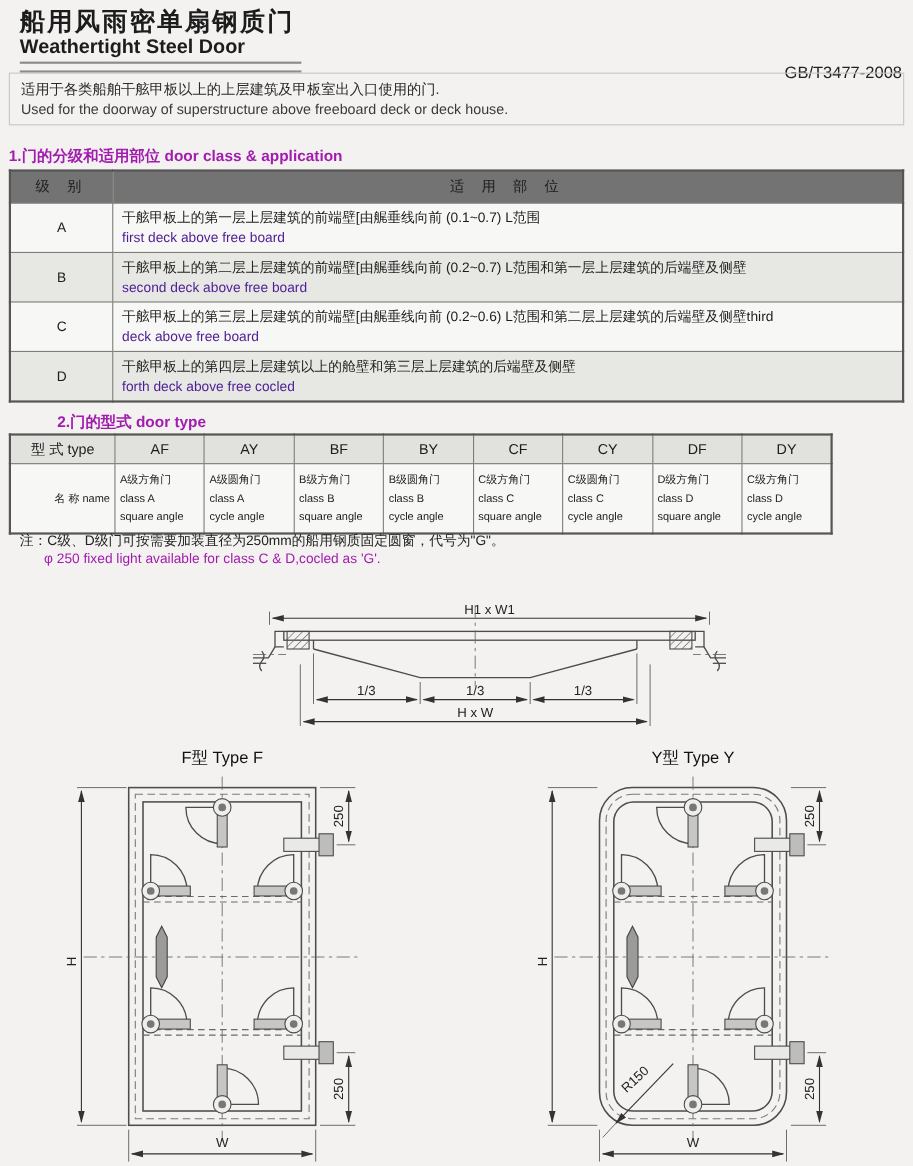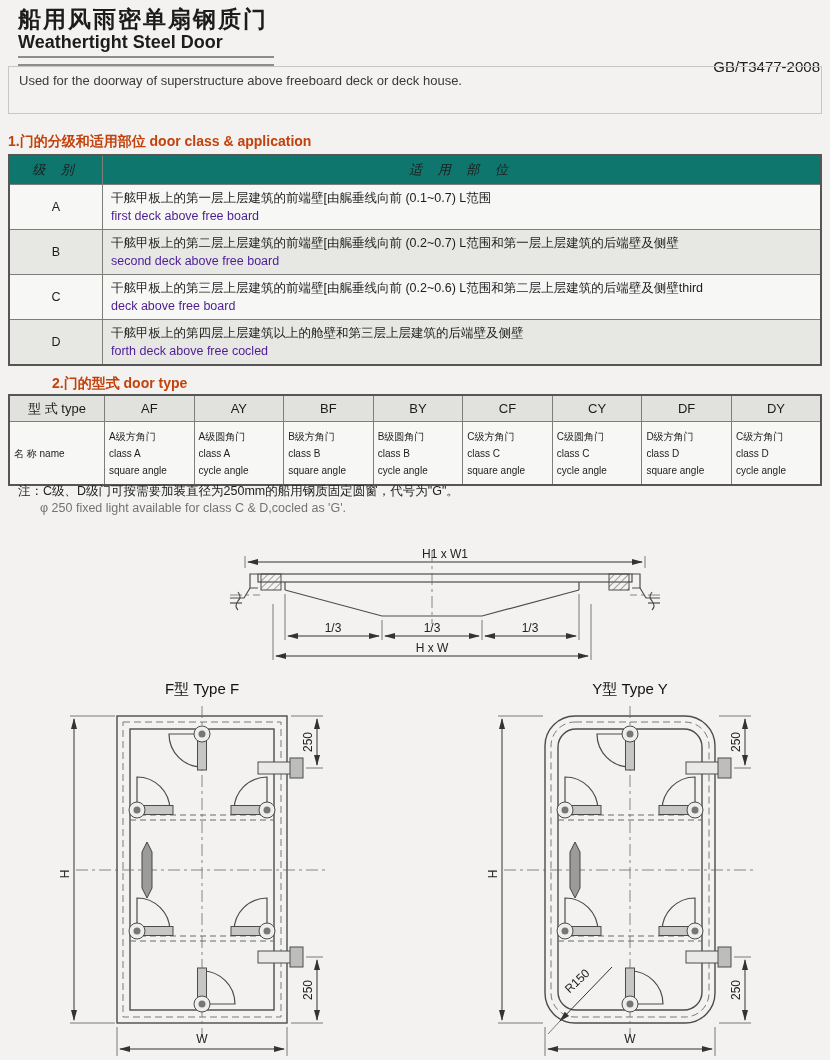--- a/index.html
+++ b/index.html
@@ -67,6 +67,7 @@
 <div class="abs gb">GB/T3477-2008</div>
 
 <div class="abs intro">
+  <div class="zh">适用于各类船舶干舷甲板以上的上层建筑及甲板室出入口使用的门.</div>
   <div class="en">Used for the doorway of superstructure above freeboard deck or deck house.</div>
 </div>
 

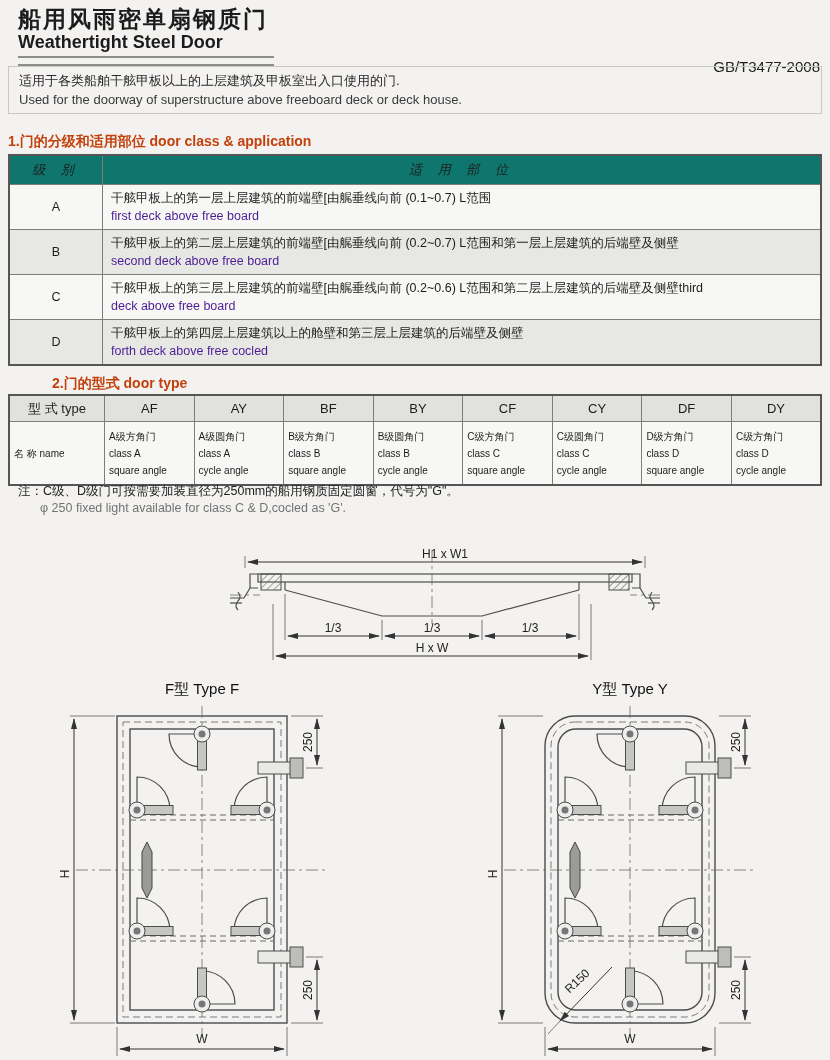--- a/index.html
+++ b/index.html
@@ -20,7 +20,7 @@
   .intro{left:8px;top:66px;width:792px;height:38px;border:1px solid #c7c7c4;padding:4px 10px;font-size:13px;line-height:19px;color:#2a2a2a;}
   .intro .en{color:#3a3a3a;}
   
-  .sh{font-size:14px;font-weight:bold;color:#c2410c;}
+  .sh{font-size:14px;font-weight:bold;color:#a21caf;}
   .s1h{left:8px;top:133px;}
   .s2h{left:8px;top:375px;margin-left:44px;}
   

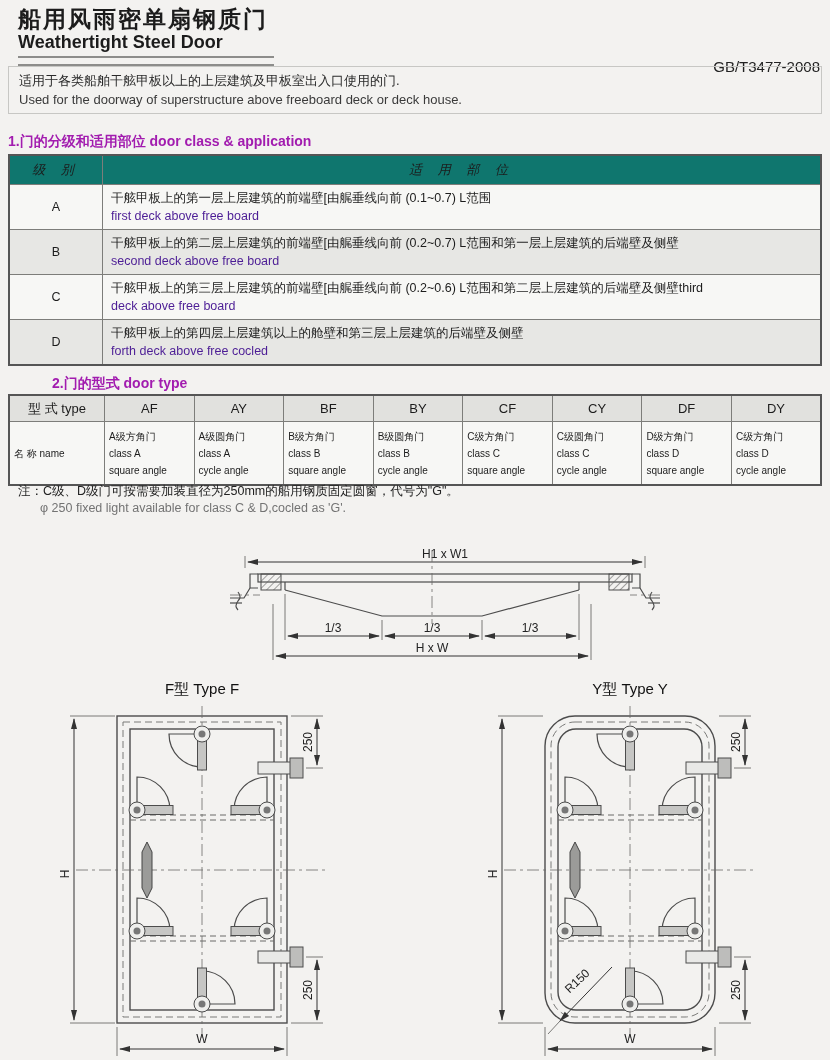--- a/index.html
+++ b/index.html
@@ -28,7 +28,7 @@
   td{border:1px solid #7d7d7a;vertical-align:middle;}
   .t1{left:8px;top:154px;width:814px;border:2px solid #555;}
   .t1 .c1{width:90px;text-align:center;}
-  .t1 .hd td{background:#0f766e;height:26px;font-size:13px;text-align:center;letter-spacing:6px;font-style:italic;}
+  .t1 .hd td{background:#737373;height:26px;font-size:13px;text-align:center;letter-spacing:6px;}
   .t1 .body td{height:40px;font-size:12.5px;padding:2px 8px;line-height:18px;}
   .t1 .shade td{background:#e7e7e4;}
   .t1 .cls{font-size:14px;}

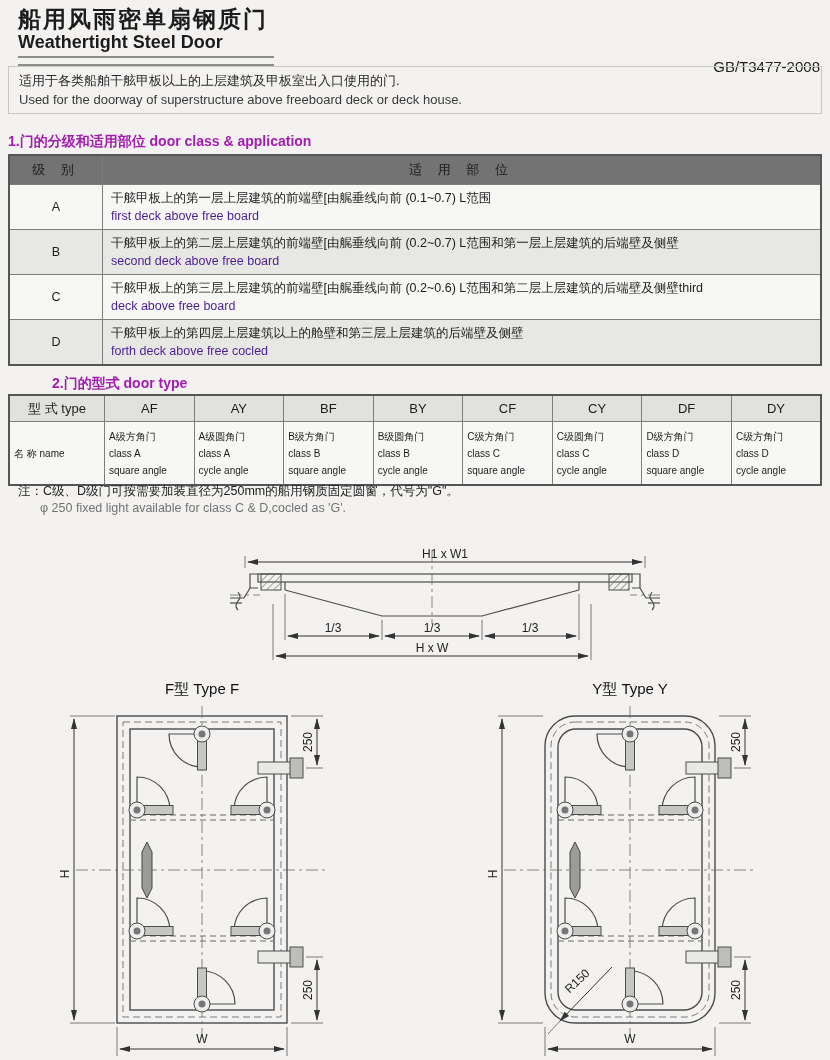--- a/index.html
+++ b/index.html
@@ -33,7 +33,7 @@
   .t1 .shade td{background:#e7e7e4;}
   .t1 .cls{font-size:14px;}
   .t1 .en{color:#4c1d95;}
-  .t2{left:8px;top:394px;width:814px;border:2px solid #555;}
+  .t2{left:8px;top:394px;width:749px;border:2px solid #555;}
   .t2 .hd td{background:#e1e1de;height:23px;font-size:13px;text-align:center;}
   .t2 .body td{height:58px;font-size:10px;padding:2px 4px;line-height:17px;vertical-align:middle;}
   .t2 .c1{width:92px;text-align:left;font-size:13px;}

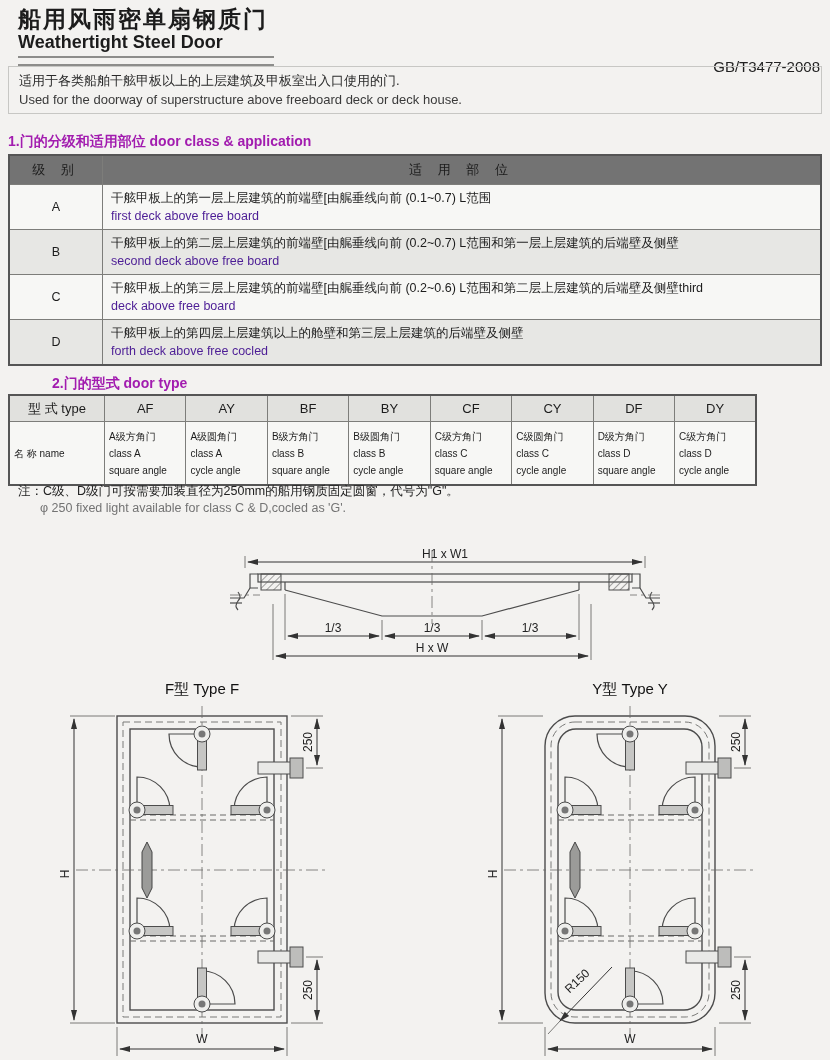--- a/index.html
+++ b/index.html
@@ -36,7 +36,7 @@
   .t2{left:8px;top:394px;width:749px;border:2px solid #555;}
   .t2 .hd td{background:#e1e1de;height:23px;font-size:13px;text-align:center;}
   .t2 .body td{height:58px;font-size:10px;padding:2px 4px;line-height:17px;vertical-align:middle;}
-  .t2 .c1{width:92px;text-align:left;font-size:13px;}
+  .t2 .c1{width:92px;text-align:right;font-size:13px;}
   
   .note1{left:18px;top:483px;font-size:12.5px;color:#222;}
   .note2{left:40px;top:501px;font-size:12.5px;color:#737373;}

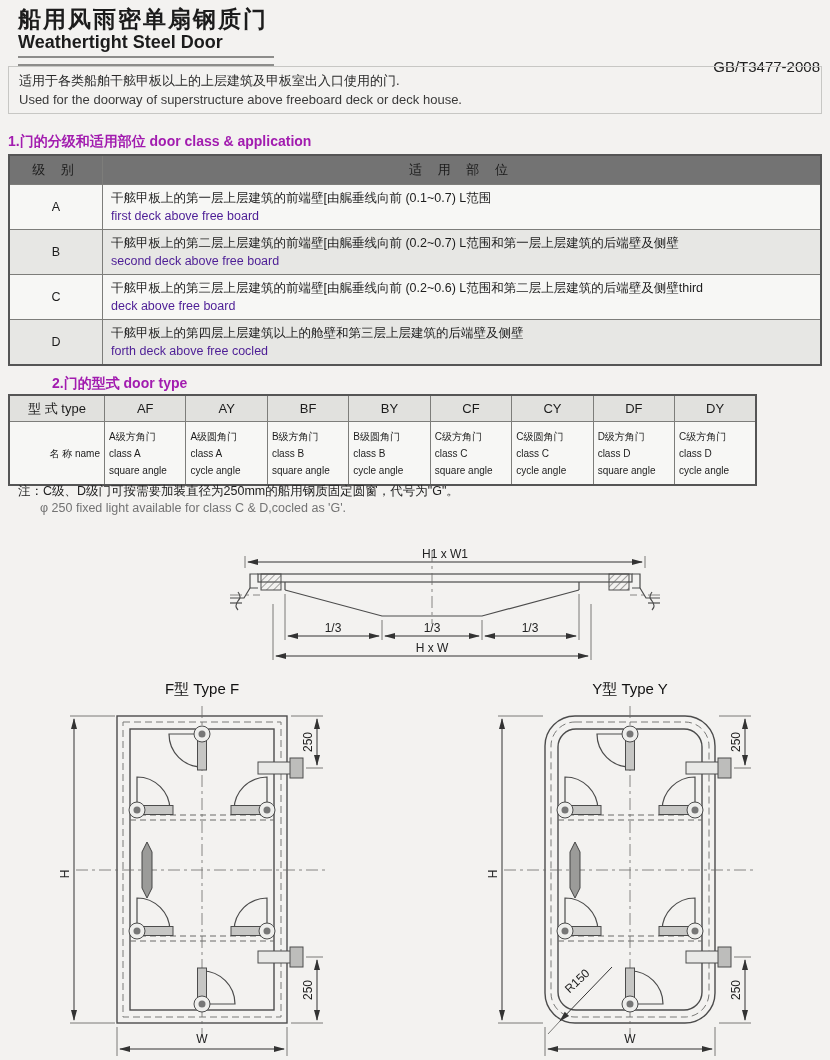--- a/index.html
+++ b/index.html
@@ -39,7 +39,7 @@
   .t2 .c1{width:92px;text-align:right;font-size:13px;}
   
   .note1{left:18px;top:483px;font-size:12.5px;color:#222;}
-  .note2{left:40px;top:501px;font-size:12.5px;color:#737373;}
+  .note2{left:40px;top:501px;font-size:12.5px;color:#a21caf;}
   
   .drawings{left:0;top:540px;width:830px;height:520px;}
   .dr{fill:none;stroke:#4c4c4c;stroke-width:1.2;}

